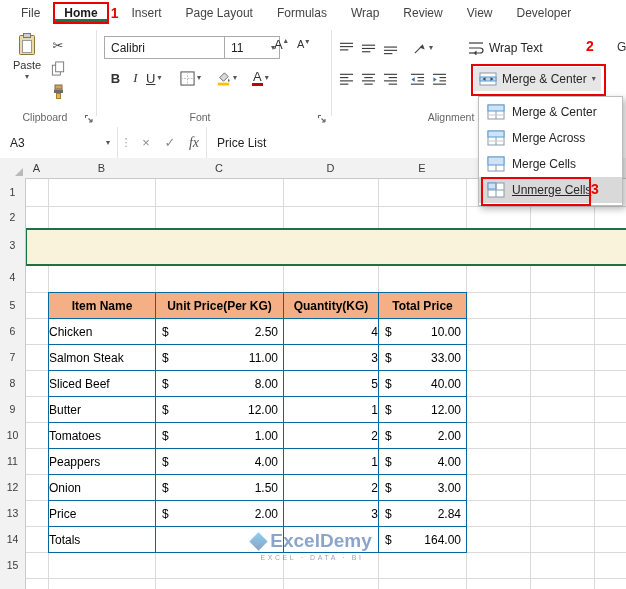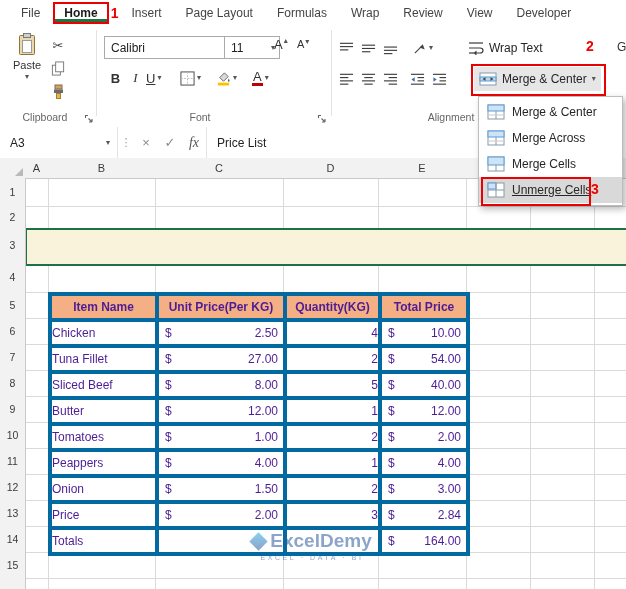--- a/index.html
+++ b/index.html
@@ -55,7 +55,7 @@
   .rowsel{position:absolute;left:25px;top:70px;width:604px;height:34px;background:#FAF3DB;border:2px solid #1E7145;z-index:2}
   .xtable{position:absolute;left:48px;top:134px;border-collapse:collapse;table-layout:fixed;background:#fff;z-index:3}
   .xtable tr{height:26px}
-  .xtable th,.xtable td{border:4px solid #0369a1;padding:0;font-size:12px;color:#4c1d95;overflow:hidden}
+  .xtable th,.xtable td{border:1px solid #0369a1;padding:0;font-size:12px;color:#000000;overflow:hidden}
   .xtable th{background:#F4B084;font-weight:bold;text-align:center}
   .tname{padding-left:5px;text-align:left}
   .tqty{text-align:right;padding-right:5px}

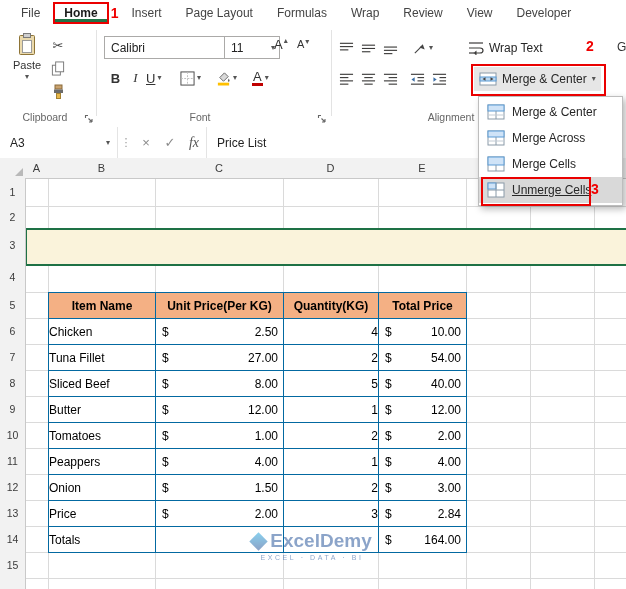--- a/index.html
+++ b/index.html
@@ -390,6 +390,22 @@
             </td>
       </tr>
       <tr>
+        <td class="tname">Salmon Steak</td>
+        <td>
+              <div class="acct">
+                <span>$</span>
+                <span>11.00</span>
+              </div>
+            </td>
+        <td class="tqty">3</td>
+        <td>
+              <div class="acct">
+                <span>$</span>
+                <span>33.00</span>
+              </div>
+            </td>
+      </tr>
+      <tr>
         <td class="tname">Tuna Fillet</td>
         <td>
               <div class="acct">

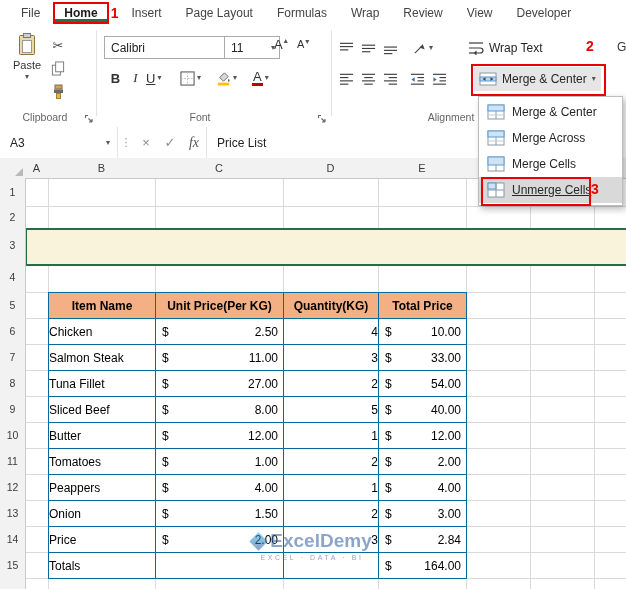--- a/index.html
+++ b/index.html
@@ -406,22 +406,6 @@
             </td>
       </tr>
       <tr>
-        <td class="tname">Tuna Fillet</td>
-        <td>
-              <div class="acct">
-                <span>$</span>
-                <span>27.00</span>
-              </div>
-            </td>
-        <td class="tqty">2</td>
-        <td>
-              <div class="acct">
-                <span>$</span>
-                <span>54.00</span>
-              </div>
-            </td>
-      </tr>
-      <tr>
         <td class="tname">Sliced Beef</td>
         <td>
               <div class="acct">

